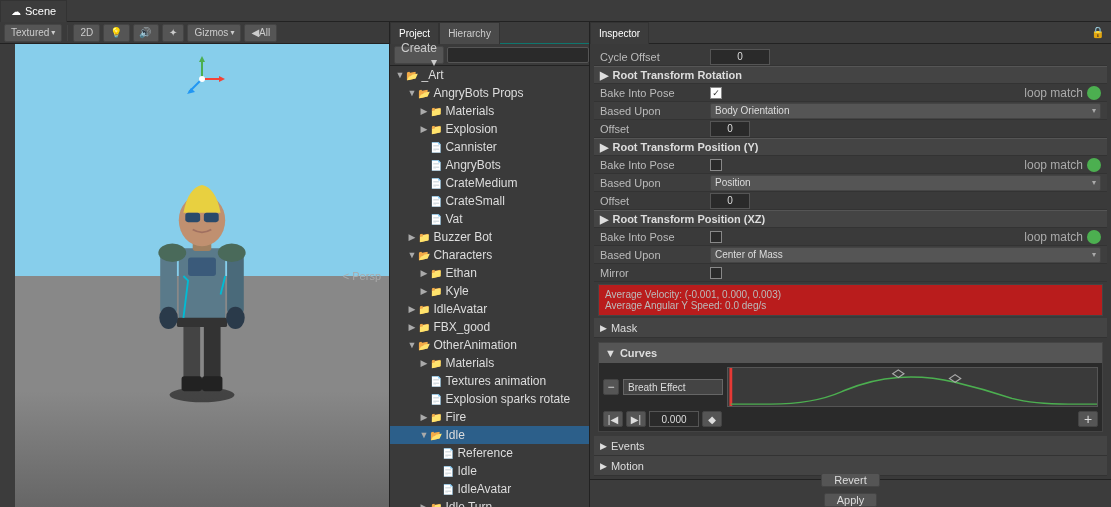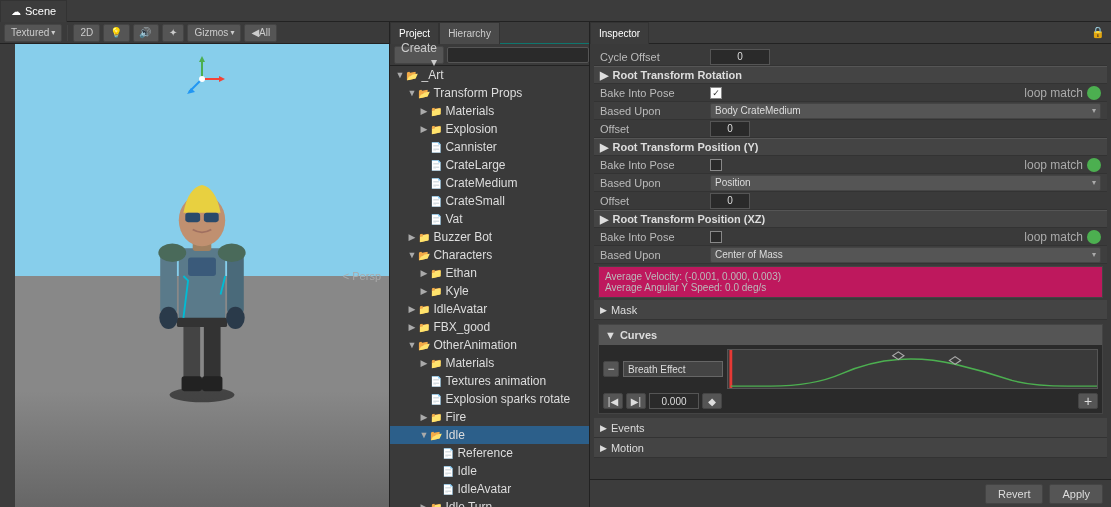--- a/index.html
+++ b/index.html
@@ -544,7 +544,7 @@
             <span class="indent" style="width: 12px; display: inline-block;"></span>
             <span class="arrow">▼</span>
             <span class="folder-icon" style="font-size: 10px;">📂</span>
-            <span class="item-label">Transform Props</span>
+            <span class="item-label">AngryBots Props</span>
           </div>
           <div class="tree-item">
             <span class="indent" style="width: 24px; display: inline-block;"></span>

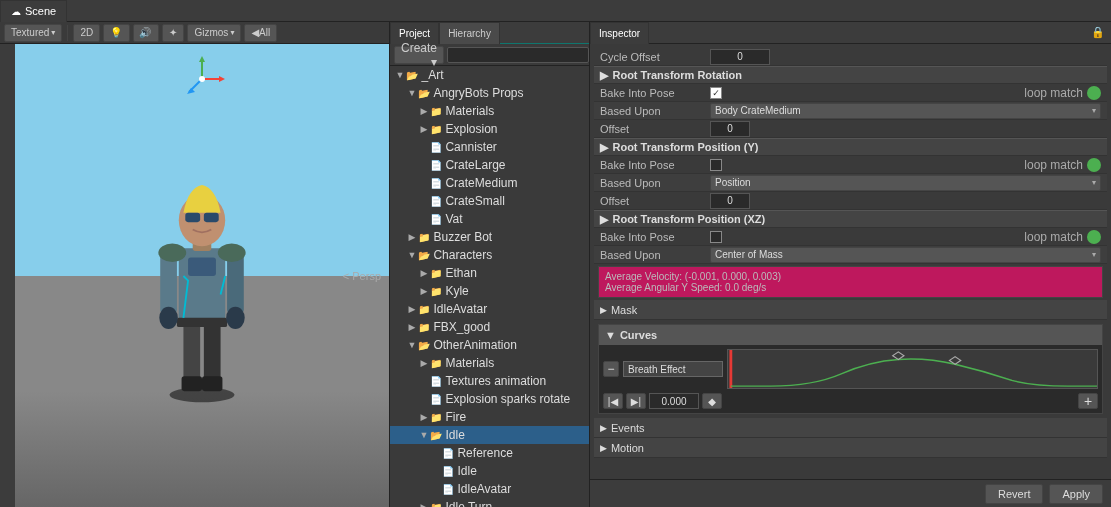--- a/index.html
+++ b/index.html
@@ -721,7 +721,7 @@
           <div class="insp-label">Based Upon</div>
           <div class="insp-value">
             <div class="dropdown">
-              <span>Body CrateMedium</span>
+              <span>Body Orientation</span>
               <span class="arrow">▾</span>
             </div>
           </div>

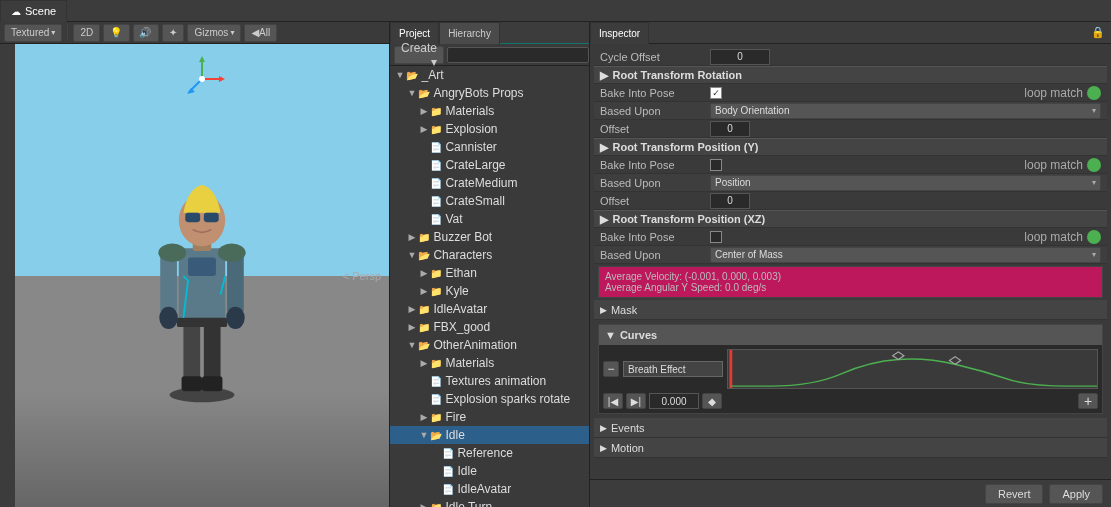--- a/index.html
+++ b/index.html
@@ -568,7 +568,7 @@
             <span class="indent" style="width: 24px; display: inline-block;"></span>
             <span class="arrow"></span>
             <span class="folder-icon" style="font-size: 10px;">📄</span>
-            <span class="item-label">CrateLarge</span>
+            <span class="item-label">AngryBots</span>
           </div>
           <div class="tree-item">
             <span class="indent" style="width: 24px; display: inline-block;"></span>

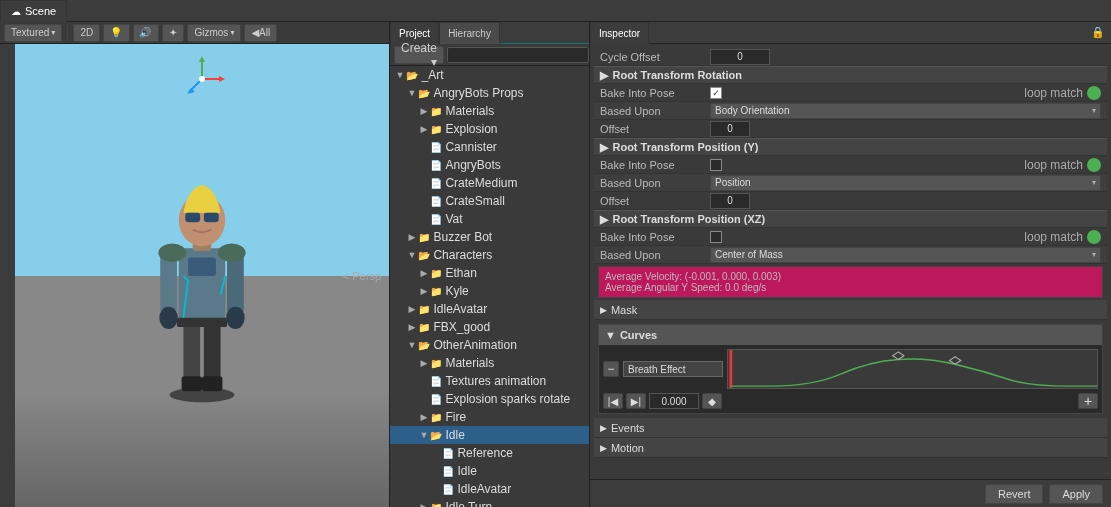--- a/index.html
+++ b/index.html
@@ -783,6 +783,12 @@
           </div>
         </div>
 
+        <div class="insp-row">
+          <div class="insp-label">Mirror</div>
+          <div class="insp-value">
+            <div class="checkbox"></div>
+          </div>
+        </div>
 
         <div class="avg-velocity-box">
           <div>Average Velocity: (-0.001, 0.000, 0.003)</div>

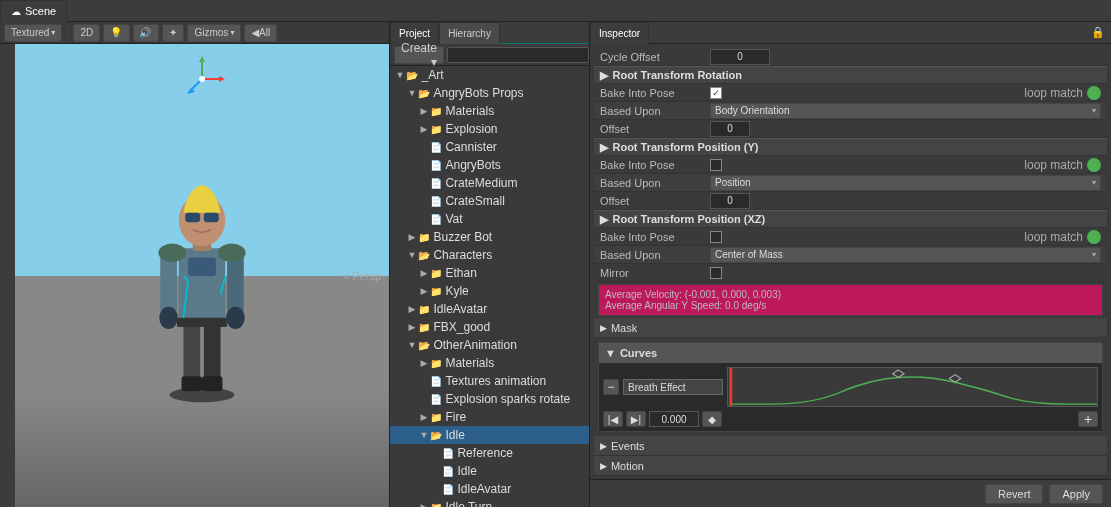--- a/index.html
+++ b/index.html
@@ -273,7 +273,7 @@
       text-align: center;
     }
     .avg-velocity-box {
-      background: #be185d;
+      background: #b91c1c;
       border: 1px solid #444;
       padding: 4px 6px;
       font-size: 10px;

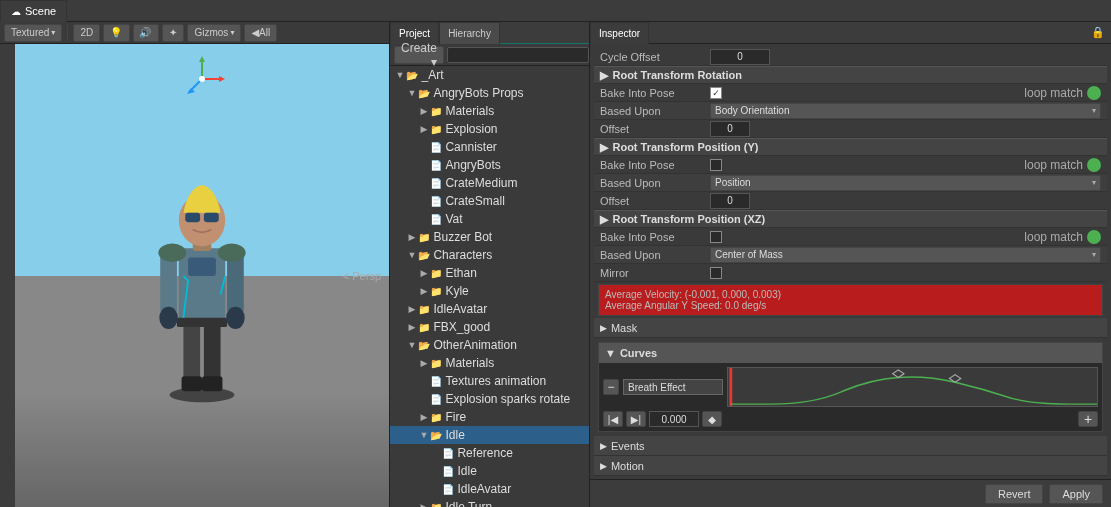--- a/index.html
+++ b/index.html
@@ -404,6 +404,7 @@
       justify-content: flex-end;
       padding: 0 8px;
       gap: 6px;
+      flex-direction: column;
     }
     .footer-btn {
       height: 20px;

